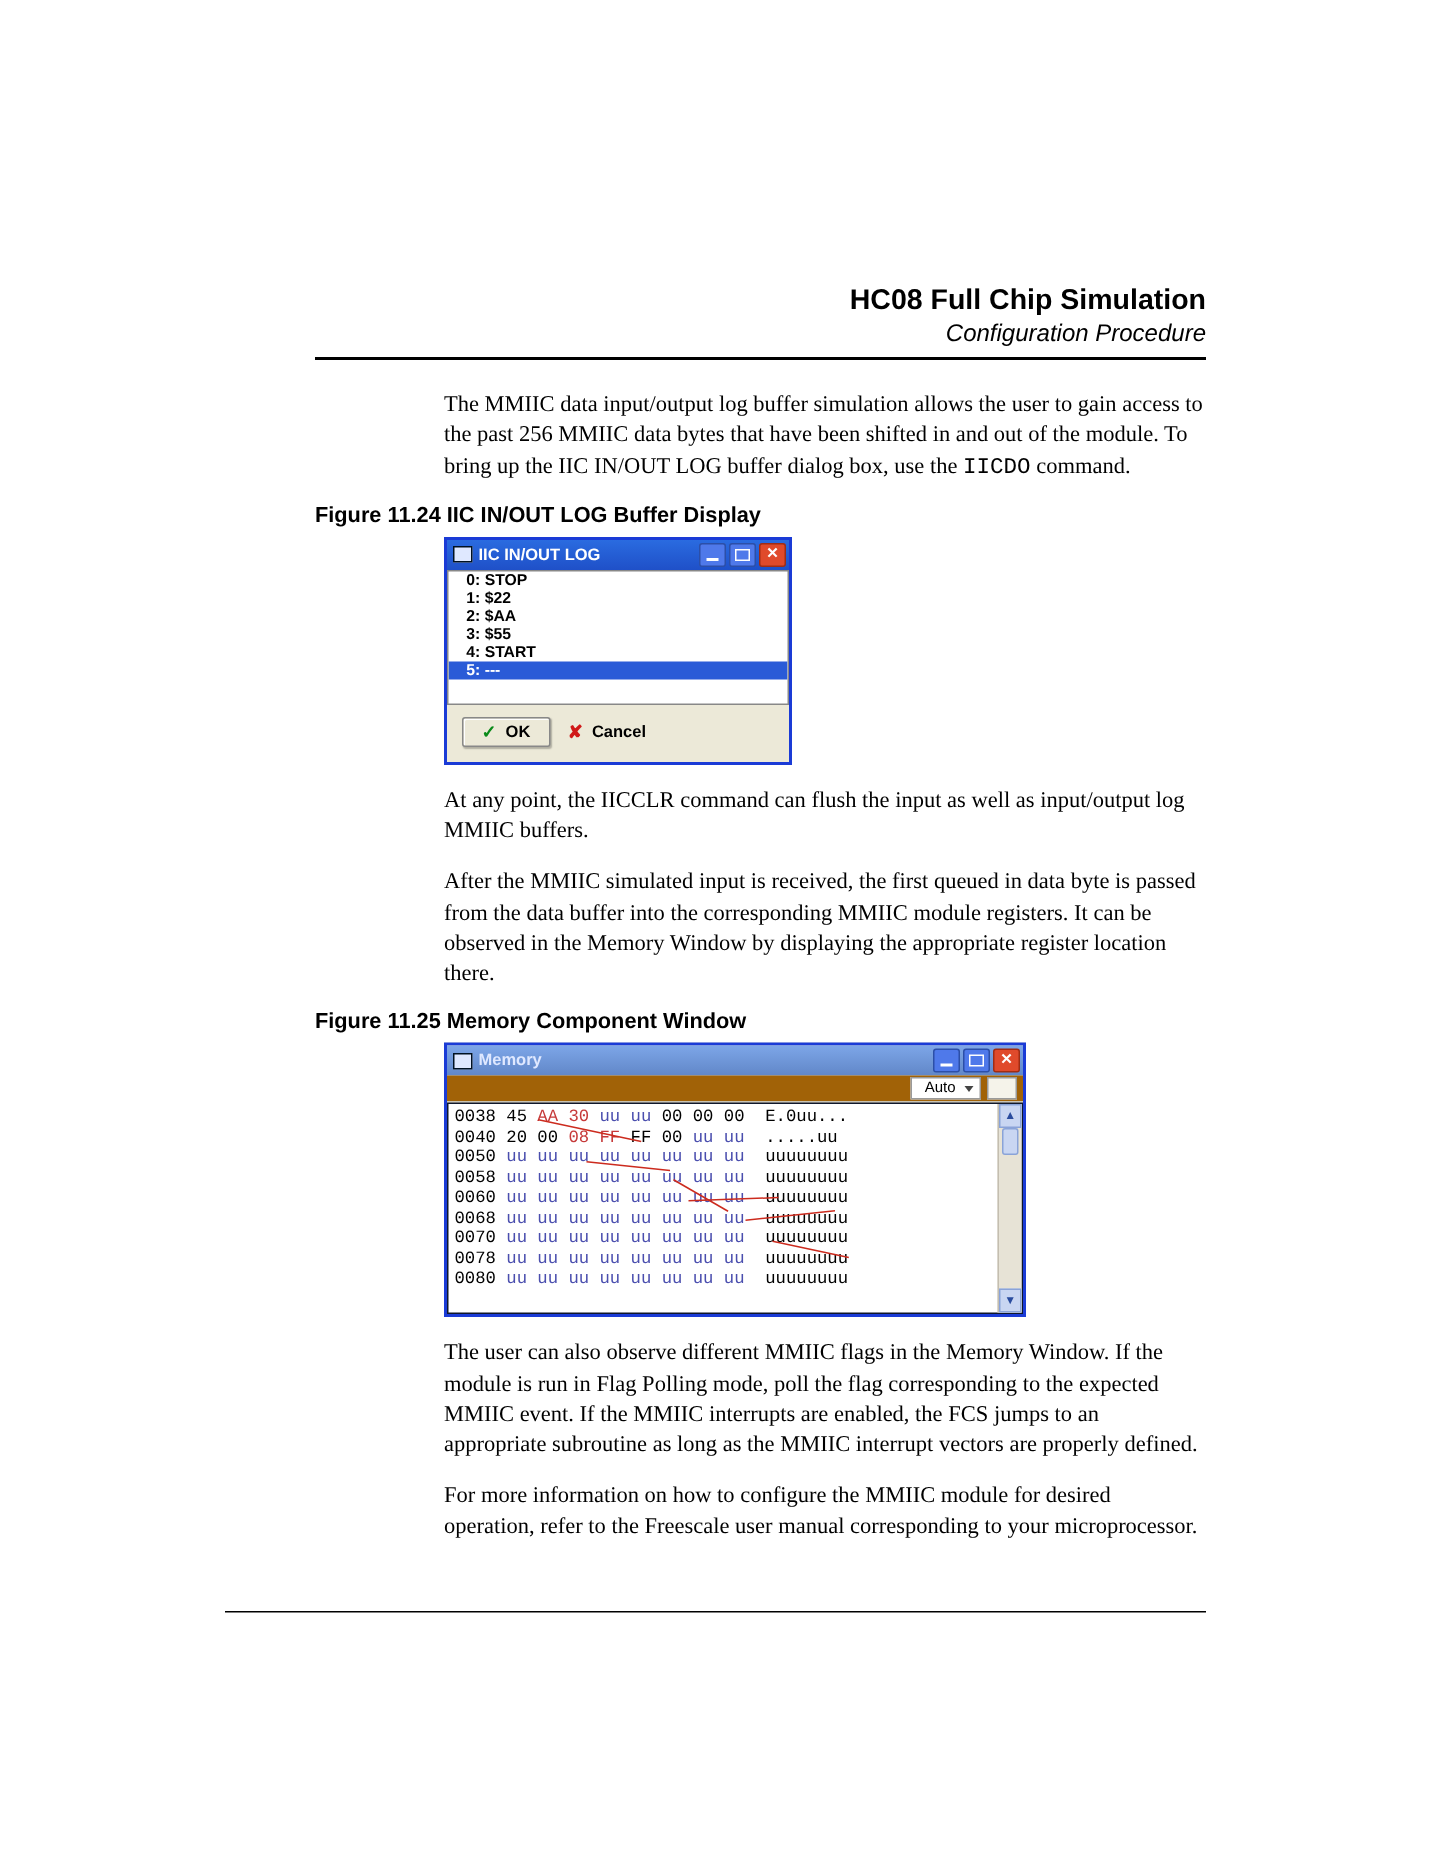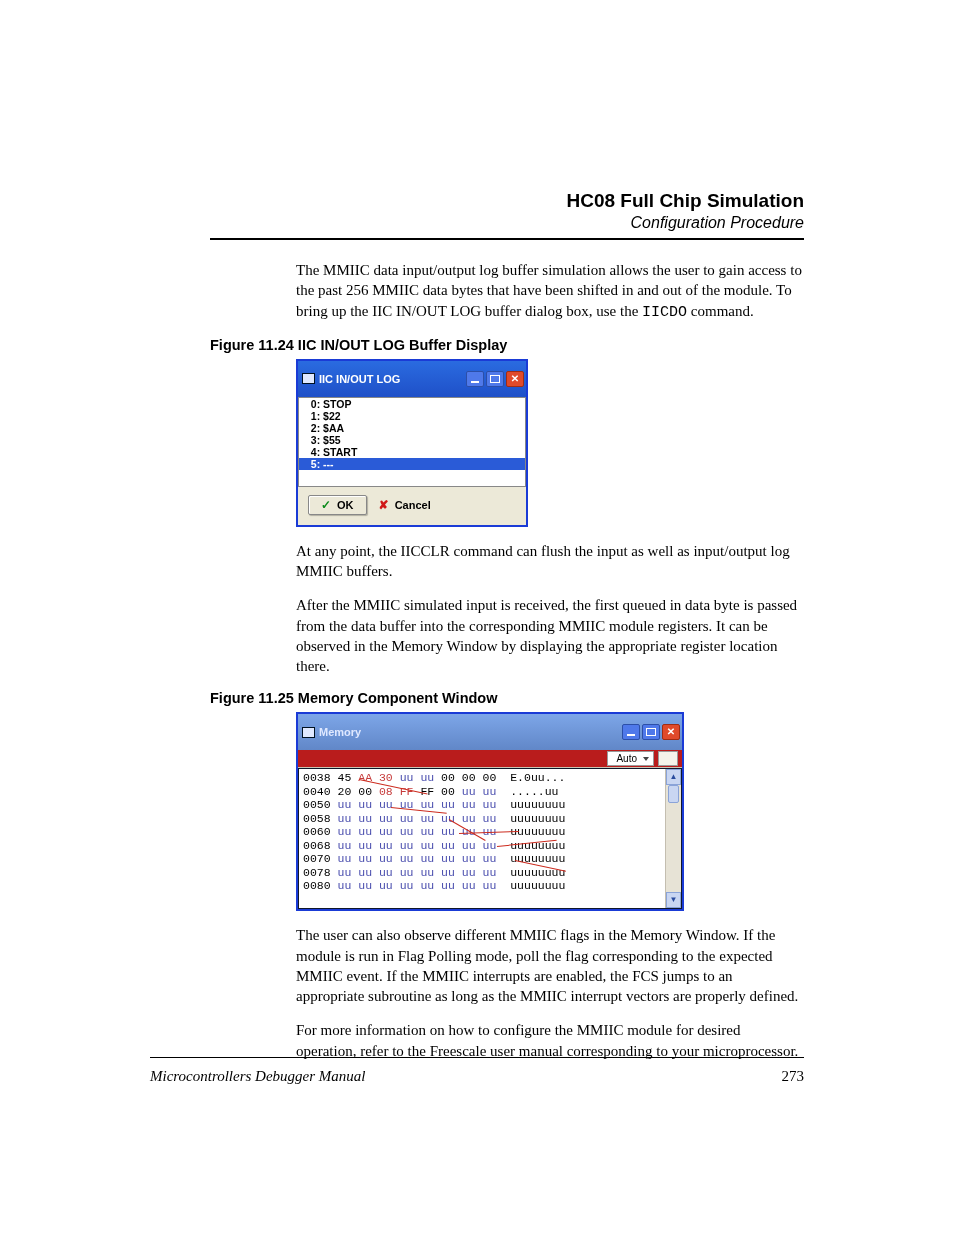--- a/index.html
+++ b/index.html
@@ -16,7 +16,7 @@
 
   
   .dlg1 { width: 232px; margin-left: 86px; border: 2.5px solid #1a3bd6; background: #ece9d8; font-family: Tahoma, Arial, sans-serif; font-size: 11px; }
-  .dlg1 .titlebar, .dlg2 .titlebar { display: flex; align-items: center; height: 36px; background: linear-gradient(to bottom, #2a6be0, #1f50c8); color: #fff; padding: 0 2px 0 4px; }
+  .dlg1 .titlebar, .dlg2 .titlebar { display: flex; align-items: center; height: 20px; background: linear-gradient(to bottom, #2a6be0, #1f50c8); color: #fff; padding: 0 2px 0 4px; }
   .tb-icon { width: 13px; height: 11px; background: #dfe8ff; border: 1px solid #012; margin-right: 4px; display:inline-block; }
   .tb-title { font-weight: bold; font-size: 11px; flex: 1; white-space: nowrap; font-family: Tahoma, Arial, sans-serif; }
   .tb-btns { display: flex; gap: 2px; }

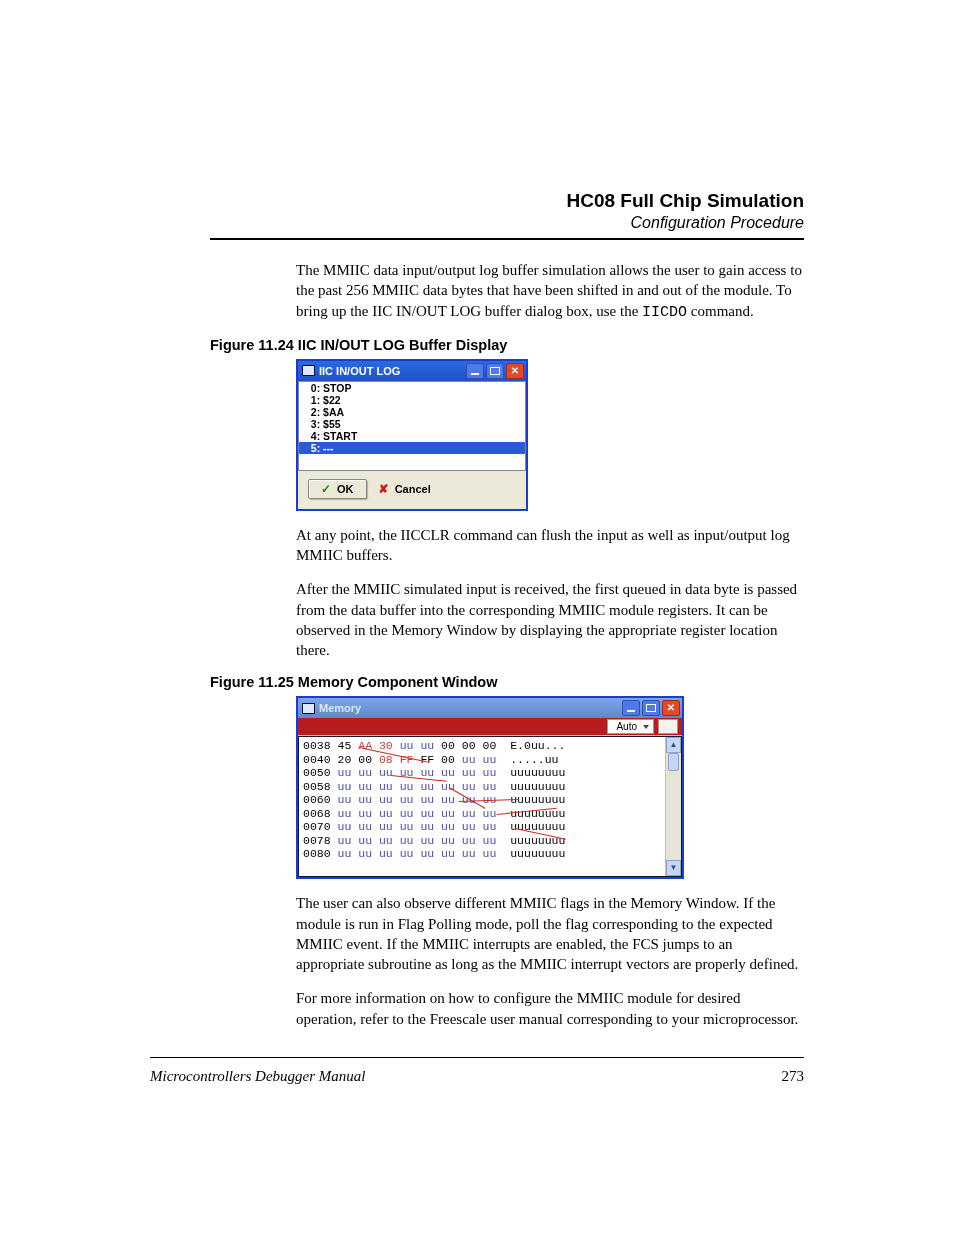--- a/index.html
+++ b/index.html
@@ -37,7 +37,7 @@
   .dlg2 { width: 388px; margin-left: 86px; border: 2.5px solid #1a3bd6; background: #ece9d8; font-family: Tahoma, Arial, sans-serif; font-size: 11px; }
   .dlg2 .titlebar { background: linear-gradient(to bottom, #7da6e8, #6187c8); }
   .dlg2 .tb-title { color:#dfe8ff; }
-  .dlg2 .toolbar { display:flex; justify-content:flex-end; align-items:center; height:18px; background:#b91c1c; border-bottom:1px solid #c9c4b4; padding-right:4px; gap:4px; }
+  .dlg2 .toolbar { display:flex; justify-content:flex-end; align-items:center; height:18px; background:#a16207; border-bottom:1px solid #c9c4b4; padding-right:4px; gap:4px; }
   .dlg2 .dropdown { font-size:10px; border:1px solid #9a9a9a; background:#fff; padding:1px 16px 1px 8px; position:relative; }
   .dlg2 .dropdown::after { content:""; position:absolute; right:4px; top:5px; border-left:3px solid transparent; border-right:3px solid transparent; border-top:4px solid #444; }
   .dlg2 .empty-btn { width:20px; height:15px; border:1px solid #9a9a9a; background:#f5f3ea; }

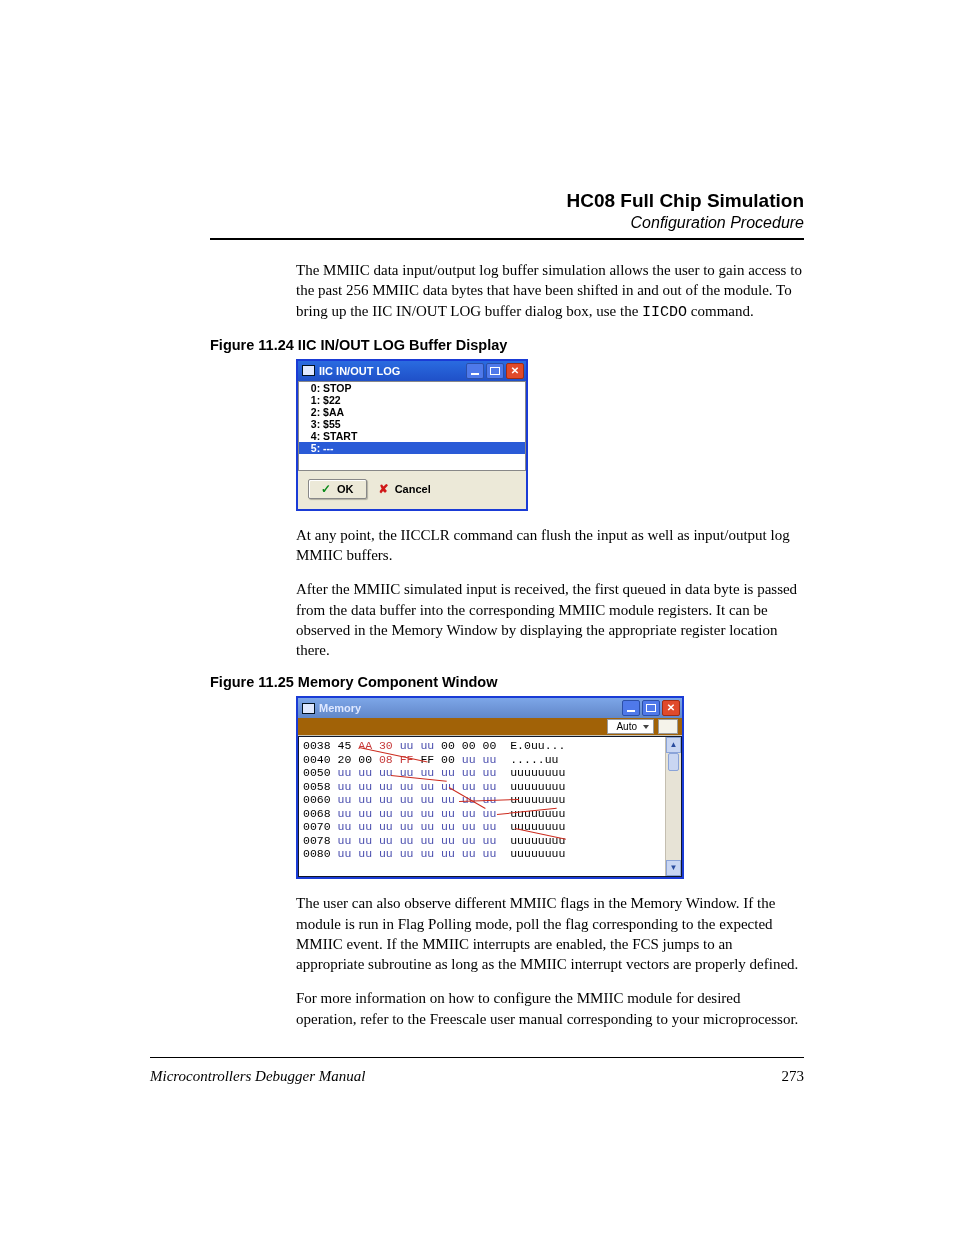--- a/index.html
+++ b/index.html
@@ -158,10 +158,6 @@
 
   <div class="footer">
     <hr class="rule2">
-    <div class="footer-row">
-      <span>Microcontrollers Debugger Manual</span>
-      <span class="pg">273</span>
-    </div>
   </div>
 </div>
 

